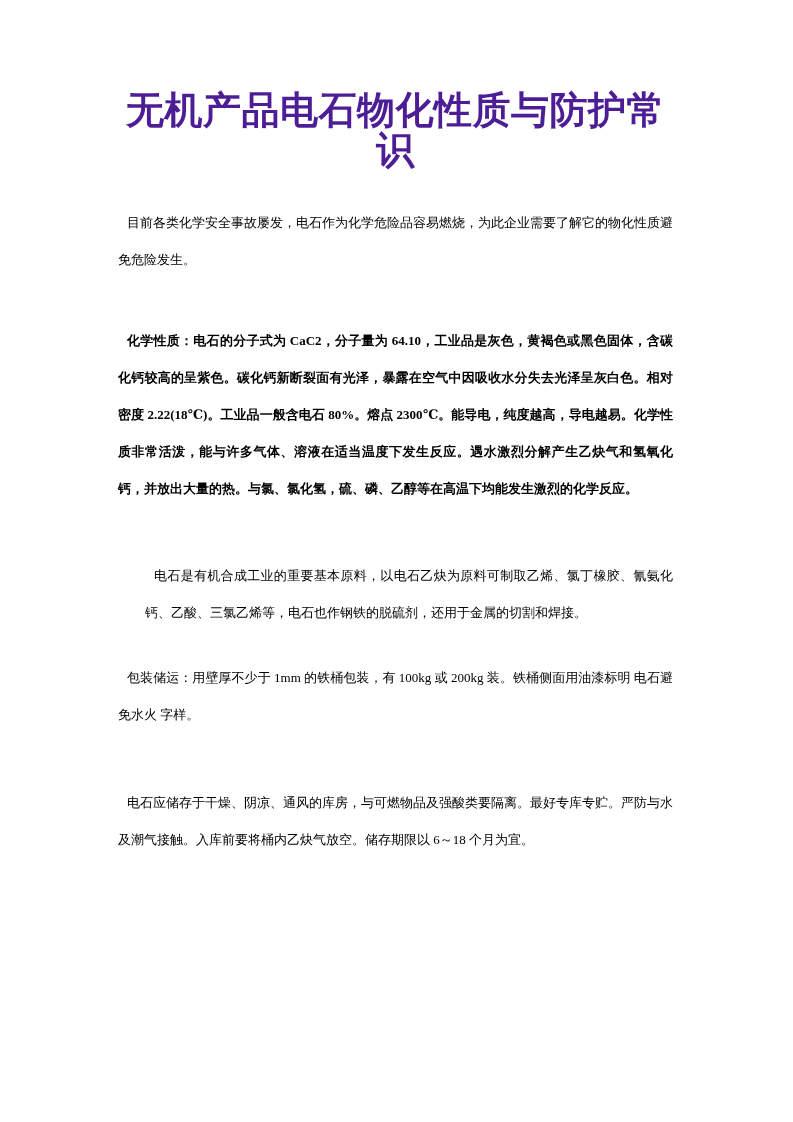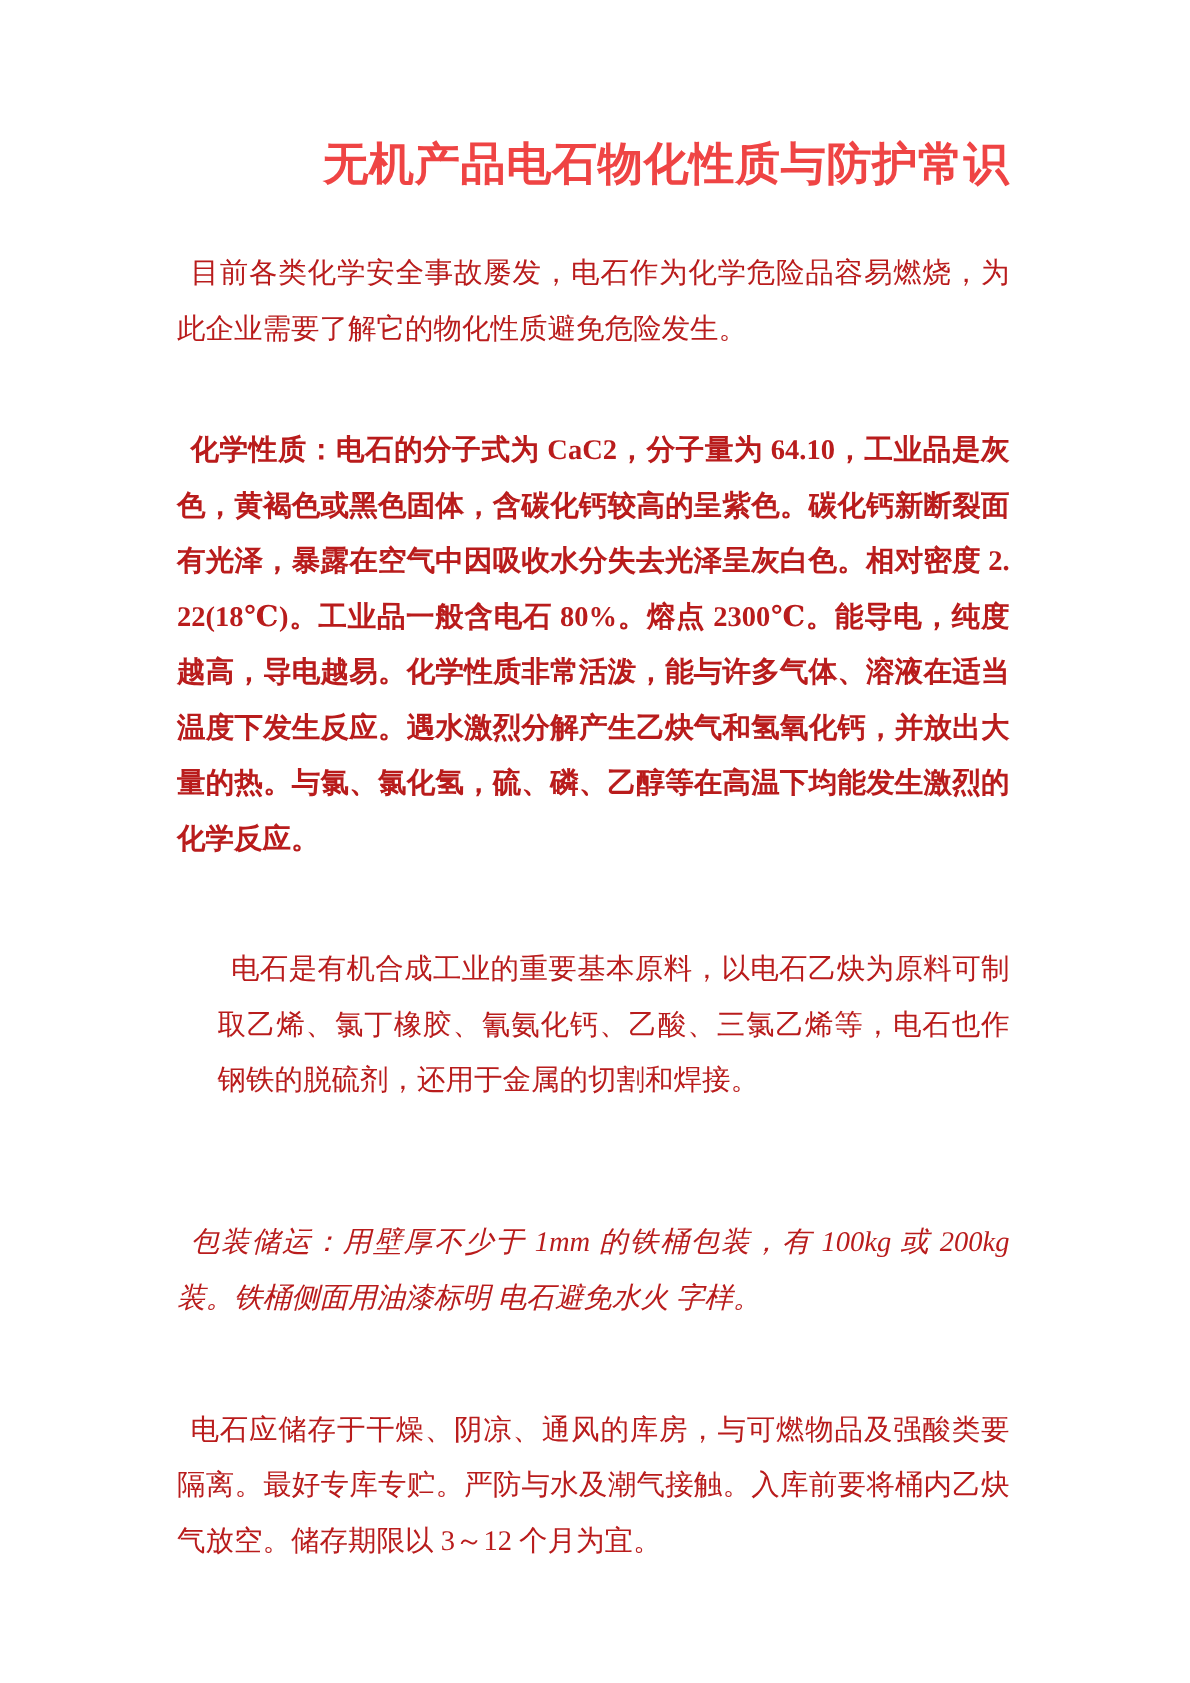--- a/index.html
+++ b/index.html
@@ -23,11 +23,11 @@
   }
   .doc-title {
     margin: 90px 0 0 0;
-    font-size: 30px;
+    font-size: 38px;
     line-height: 40px;
     font-weight: 700;
-    text-align: right;
-    color: #ef4444;
+    text-align: center;
+    color: #4c1d95;
     letter-spacing: 0.5px;
   }
   .para {

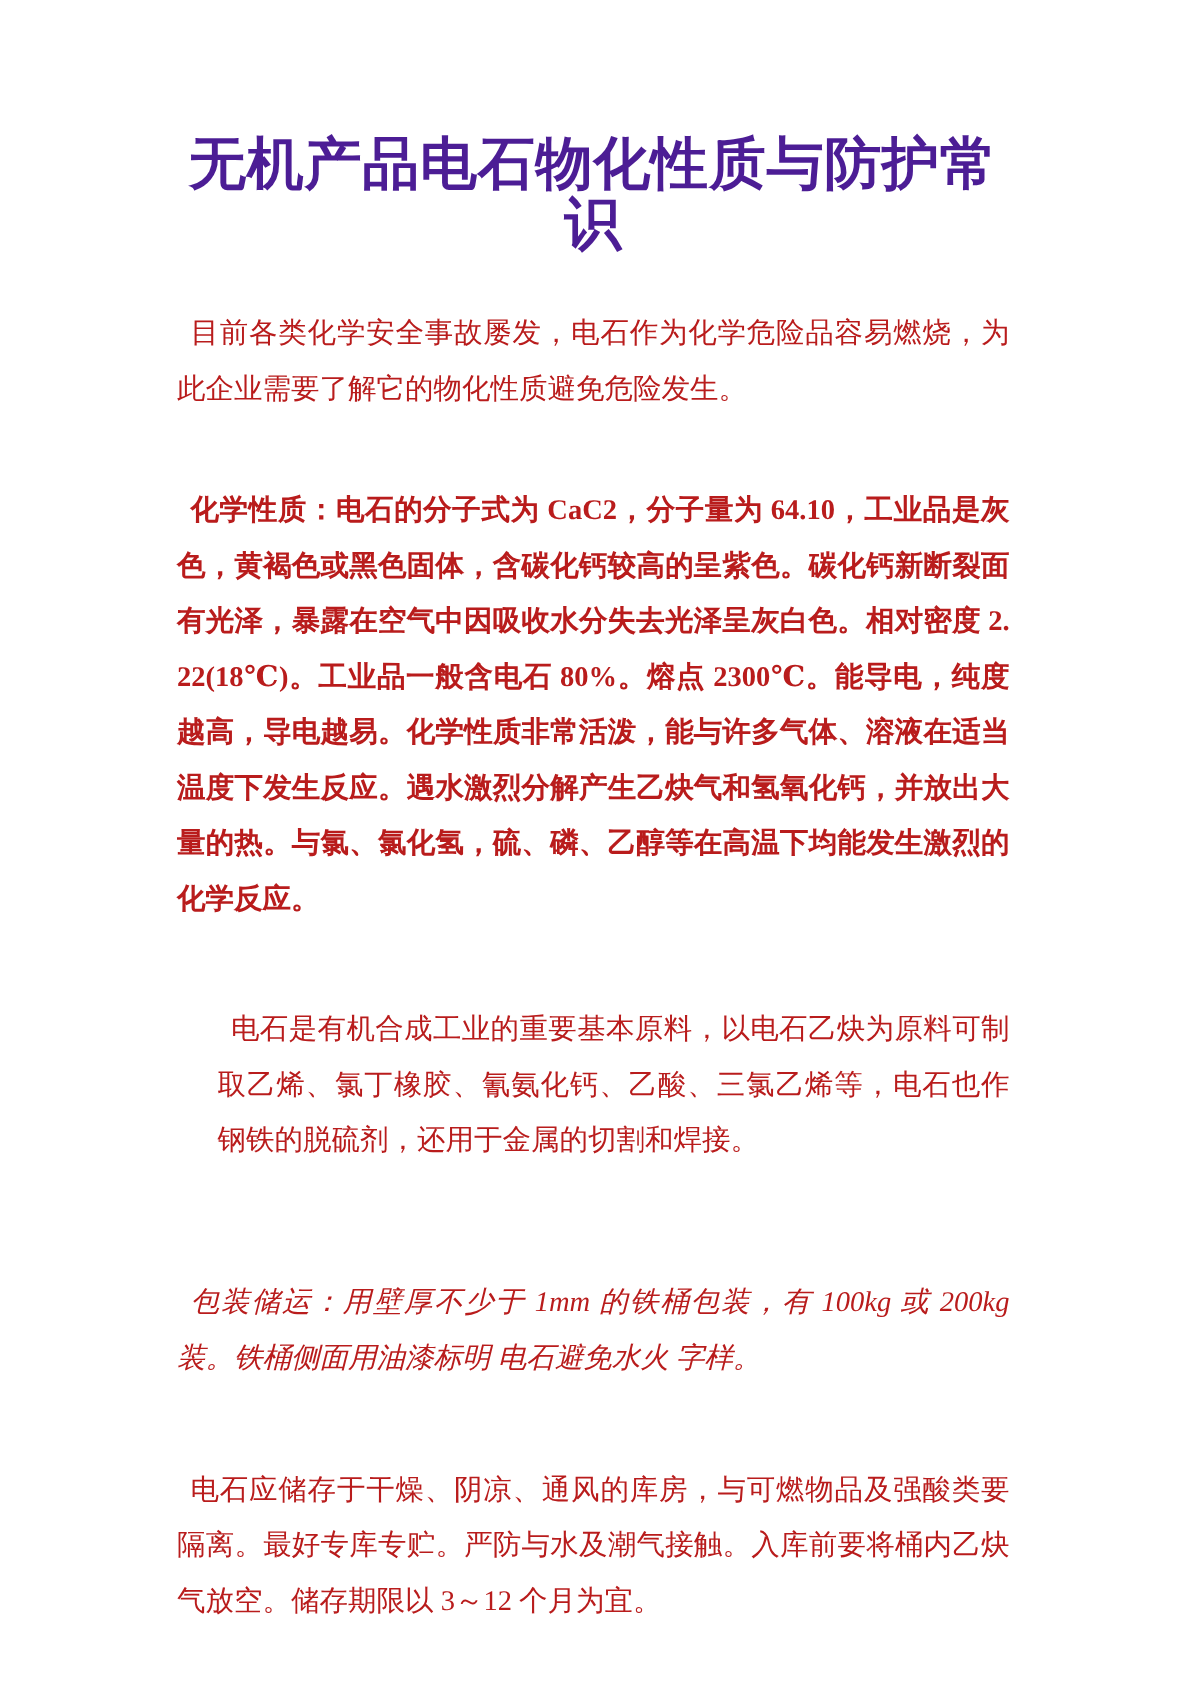--- a/index.html
+++ b/index.html
@@ -32,12 +32,12 @@
   }
   .para {
     margin: 0;
-    font-size: 19px;
+    font-size: 13px;
     line-height: 37px;
     text-align: justify;
     text-indent: 9px;
     word-break: break-all;
-    color: #b91c1c;
+    color: #000000;
   }
   .p1 { margin-top: 34px; }
   .p2 { margin-top: 44px; font-weight: bold; }

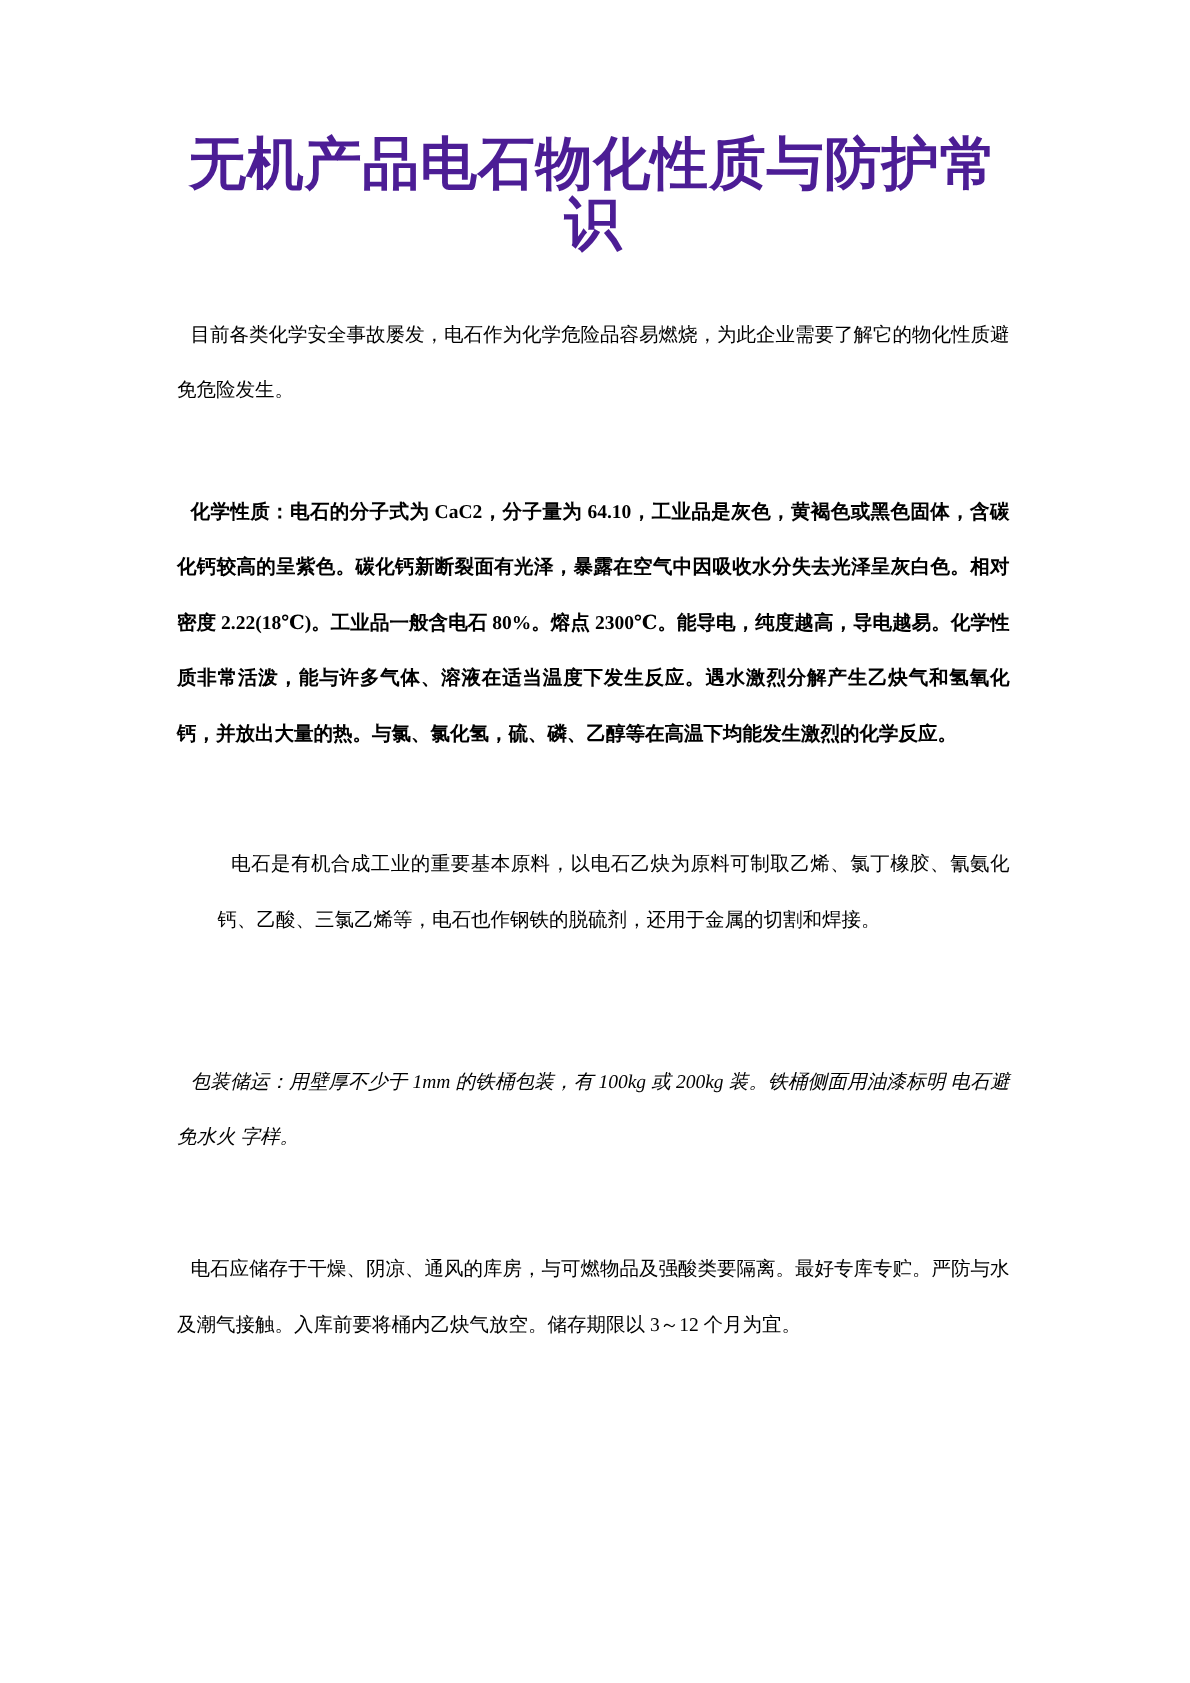--- a/index.html
+++ b/index.html
@@ -42,7 +42,7 @@
   .p1 { margin-top: 34px; }
   .p2 { margin-top: 44px; font-weight: bold; }
   .p3 { margin-top: 50px; margin-left: 27px; }
-  .p4 { margin-top: 71px; font-style: italic; }
+  .p4 { margin-top: 28px; }
   .p5 { margin-top: 51px; }
 </style>
 </head>

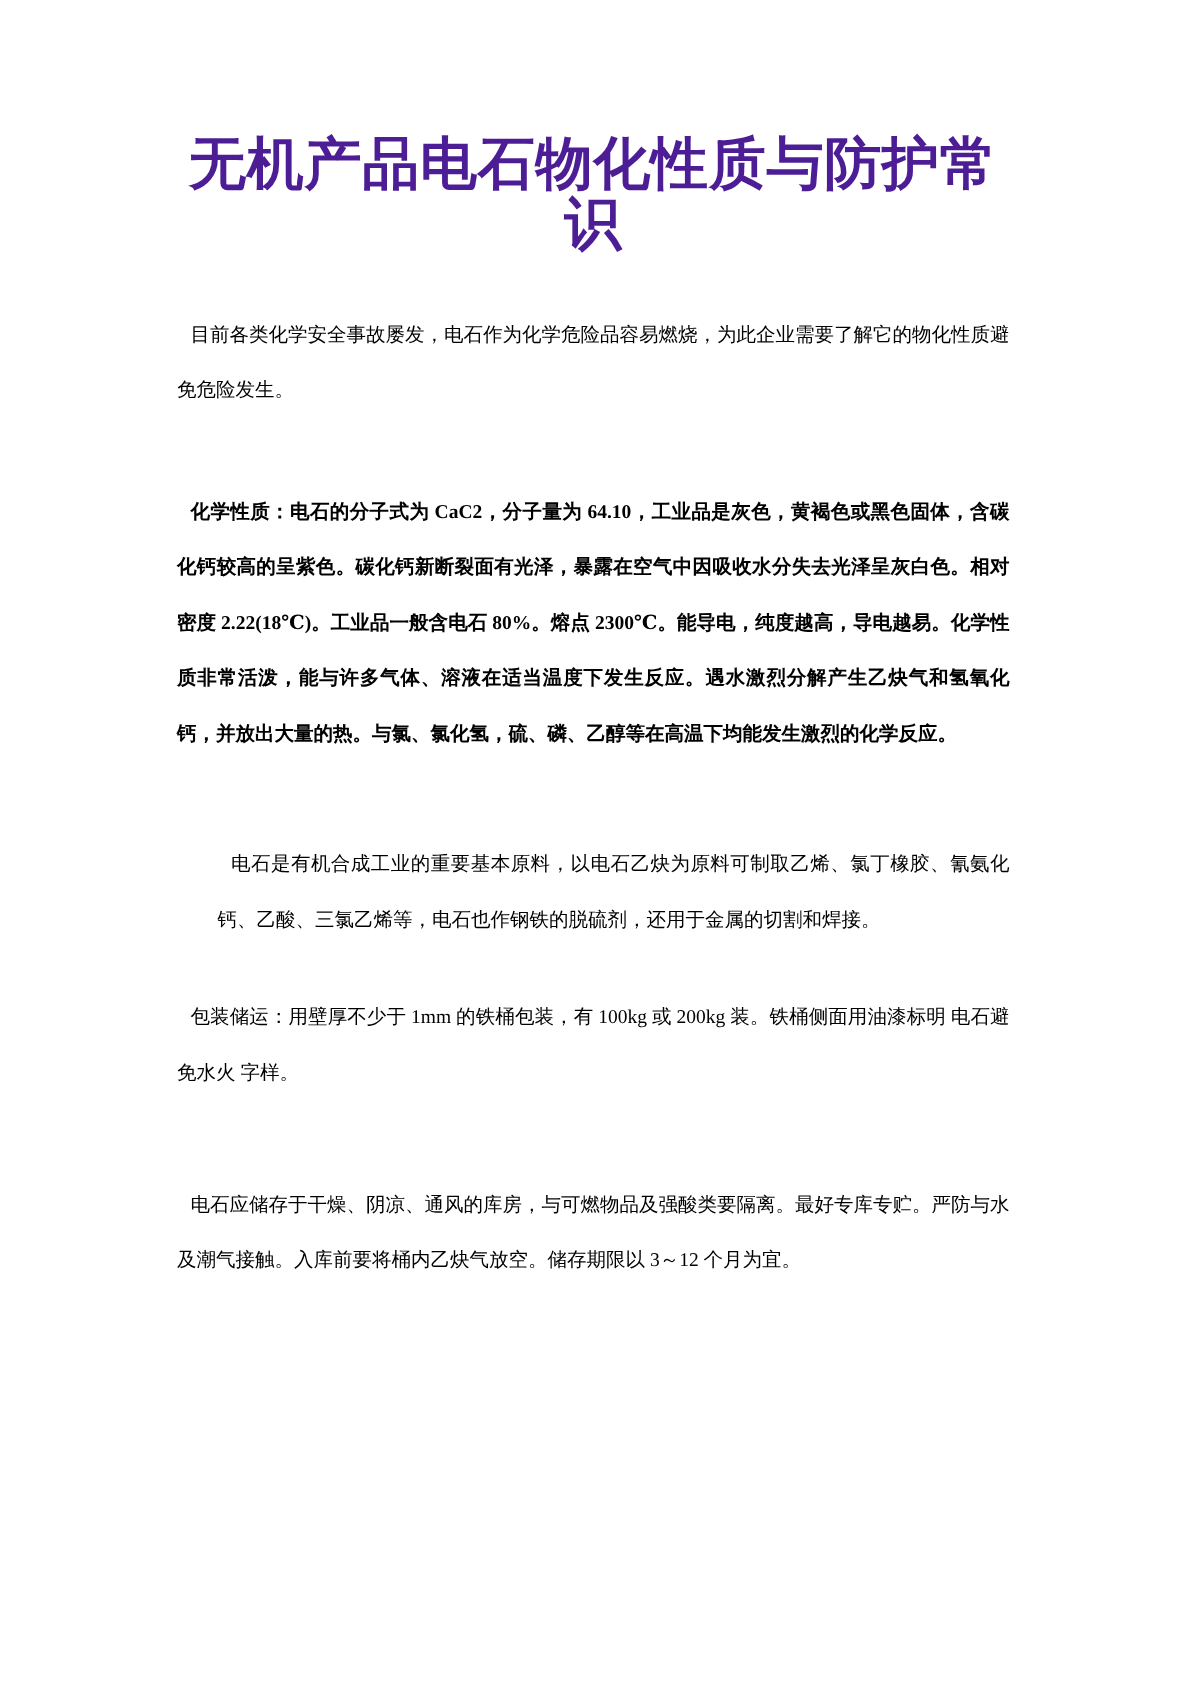--- a/index.html
+++ b/index.html
@@ -59,7 +59,7 @@
 
   <p class="para p4">包装储运：用壁厚不少于 1mm 的铁桶包装，有 100kg 或 200kg 装。铁桶侧面用油漆标明 电石避免水火 字样。</p>
 
-  <p class="para p5">电石应储存于干燥、阴凉、通风的库房，与可燃物品及强酸类要隔离。最好专库专贮。严防与水及潮气接触。入库前要将桶内乙炔气放空。储存期限以 3～12 个月为宜。</p>
+  <p class="para p5">电石应储存于干燥、阴凉、通风的库房，与可燃物品及强酸类要隔离。最好专库专贮。严防与水及潮气接触。入库前要将桶内乙炔气放空。储存期限以 6～18 个月为宜。</p>
 </div>
 
 </body></html>

